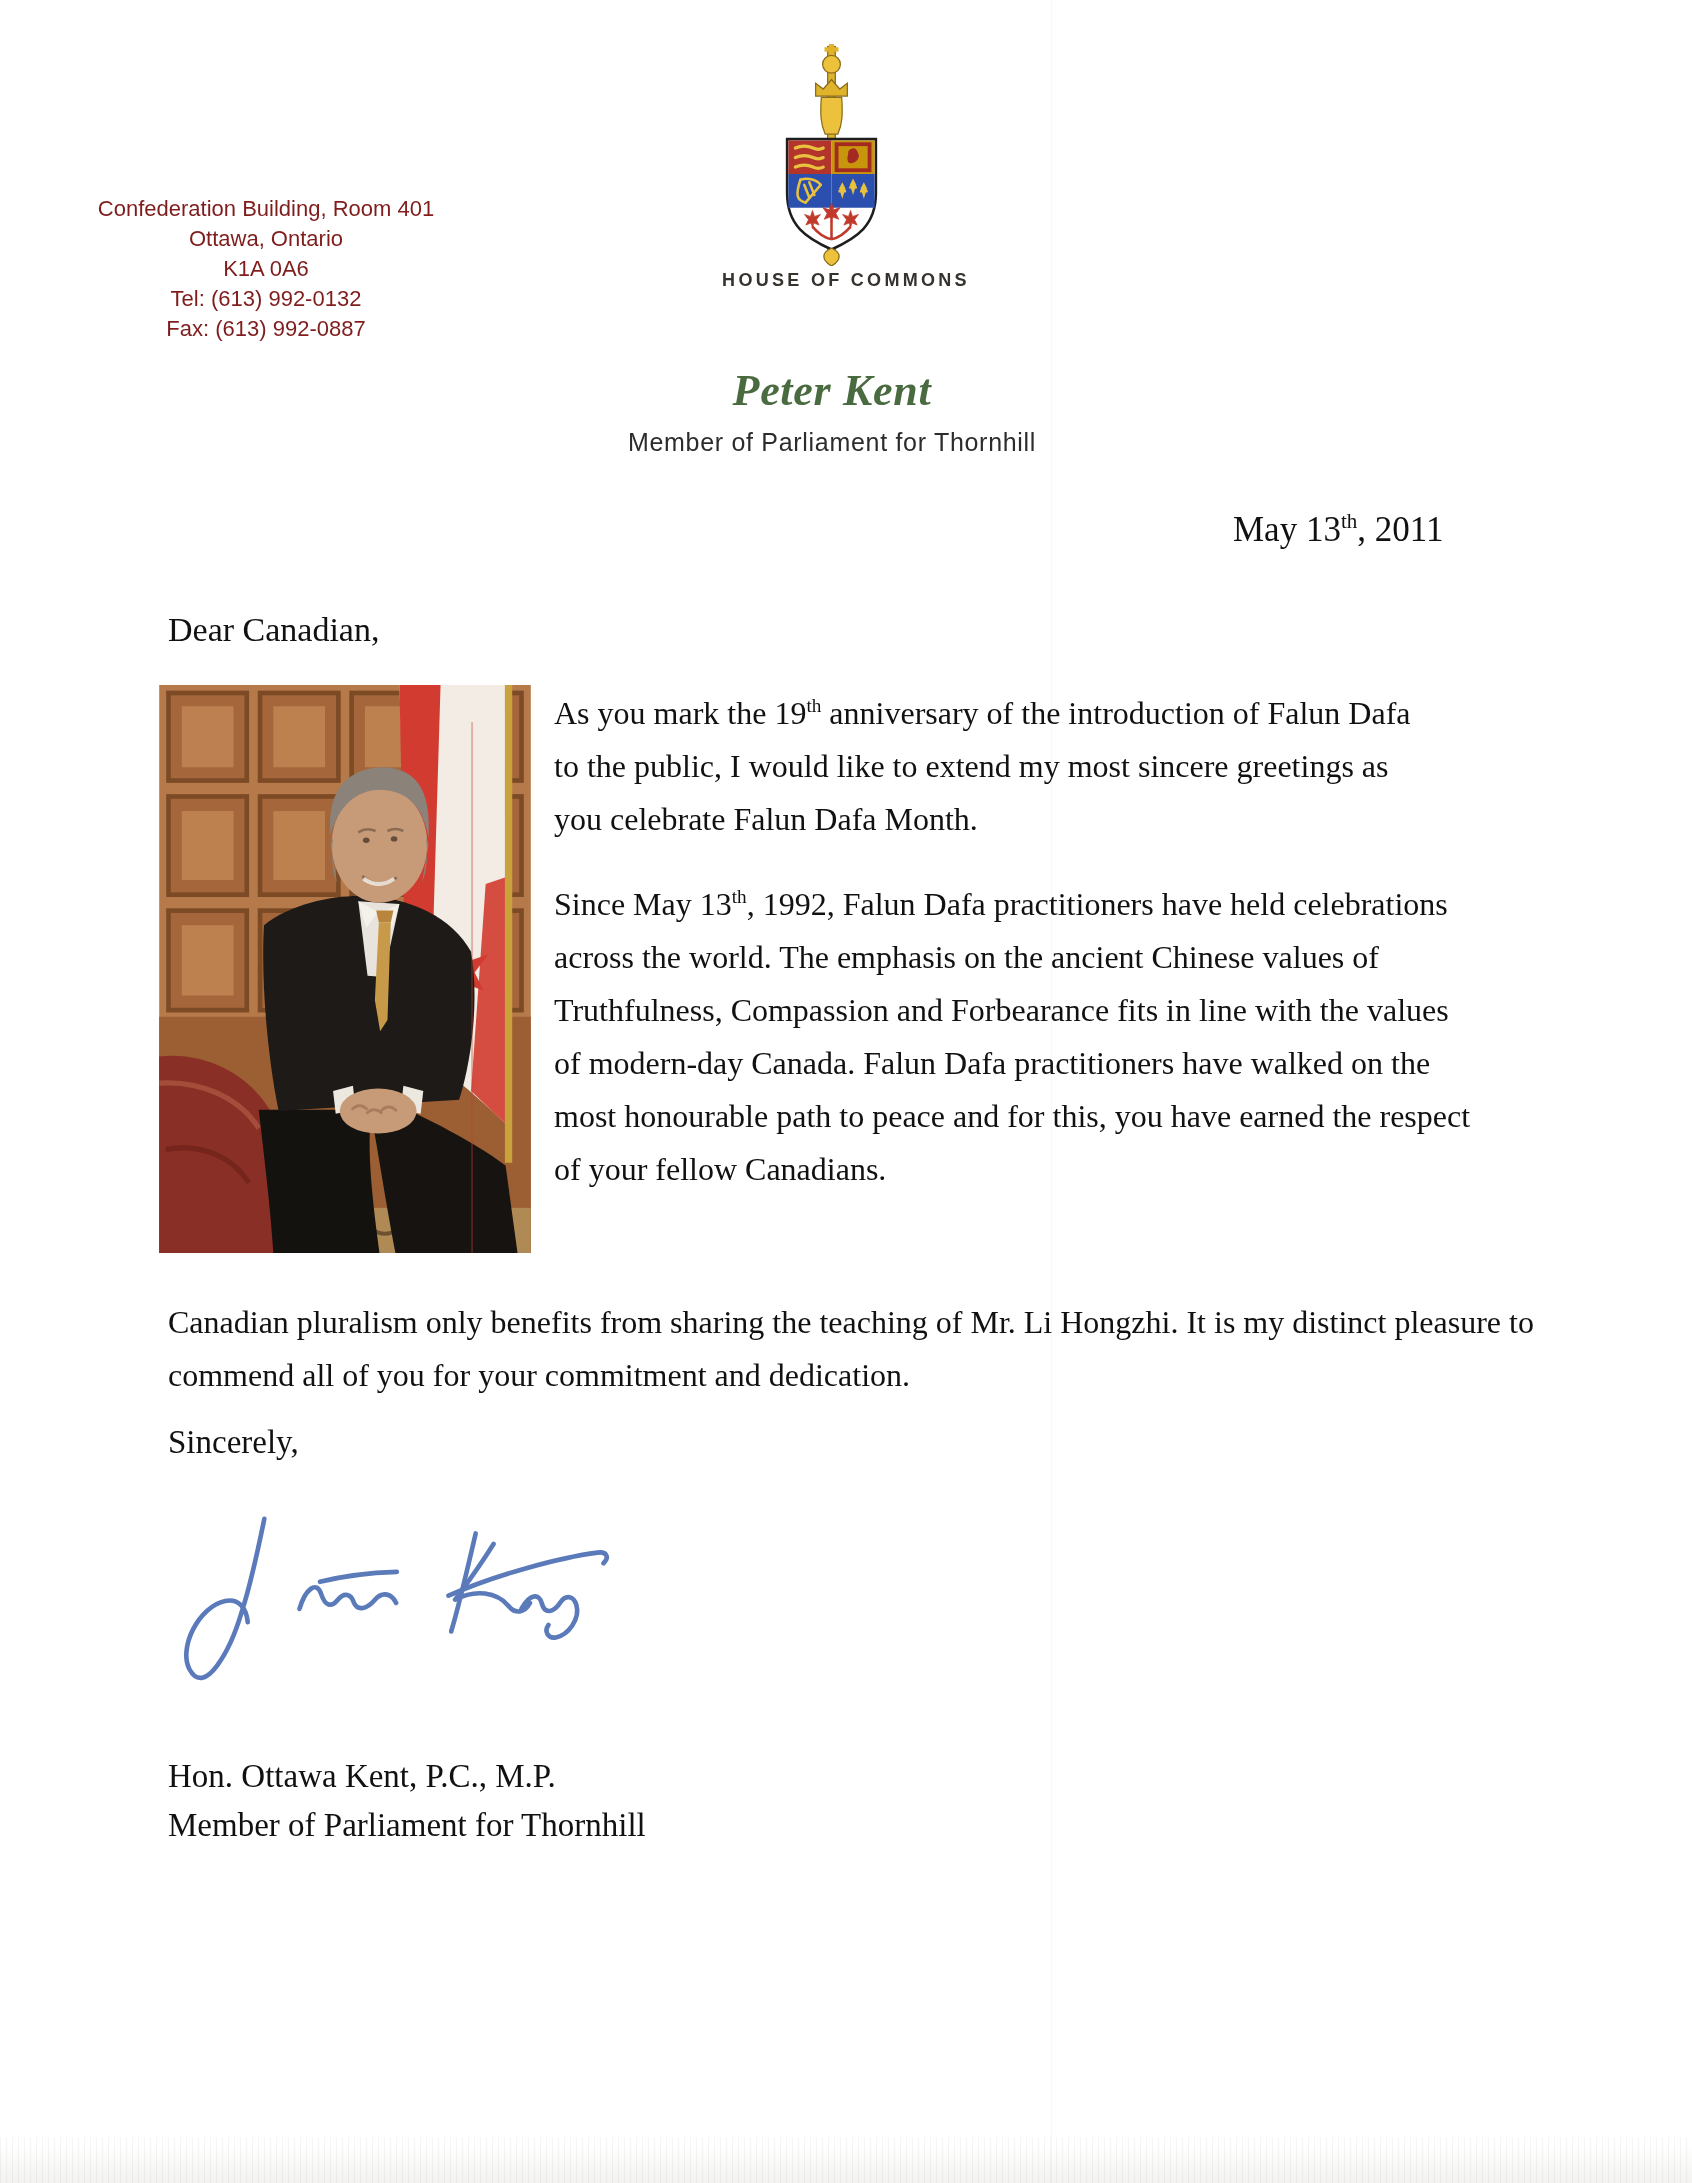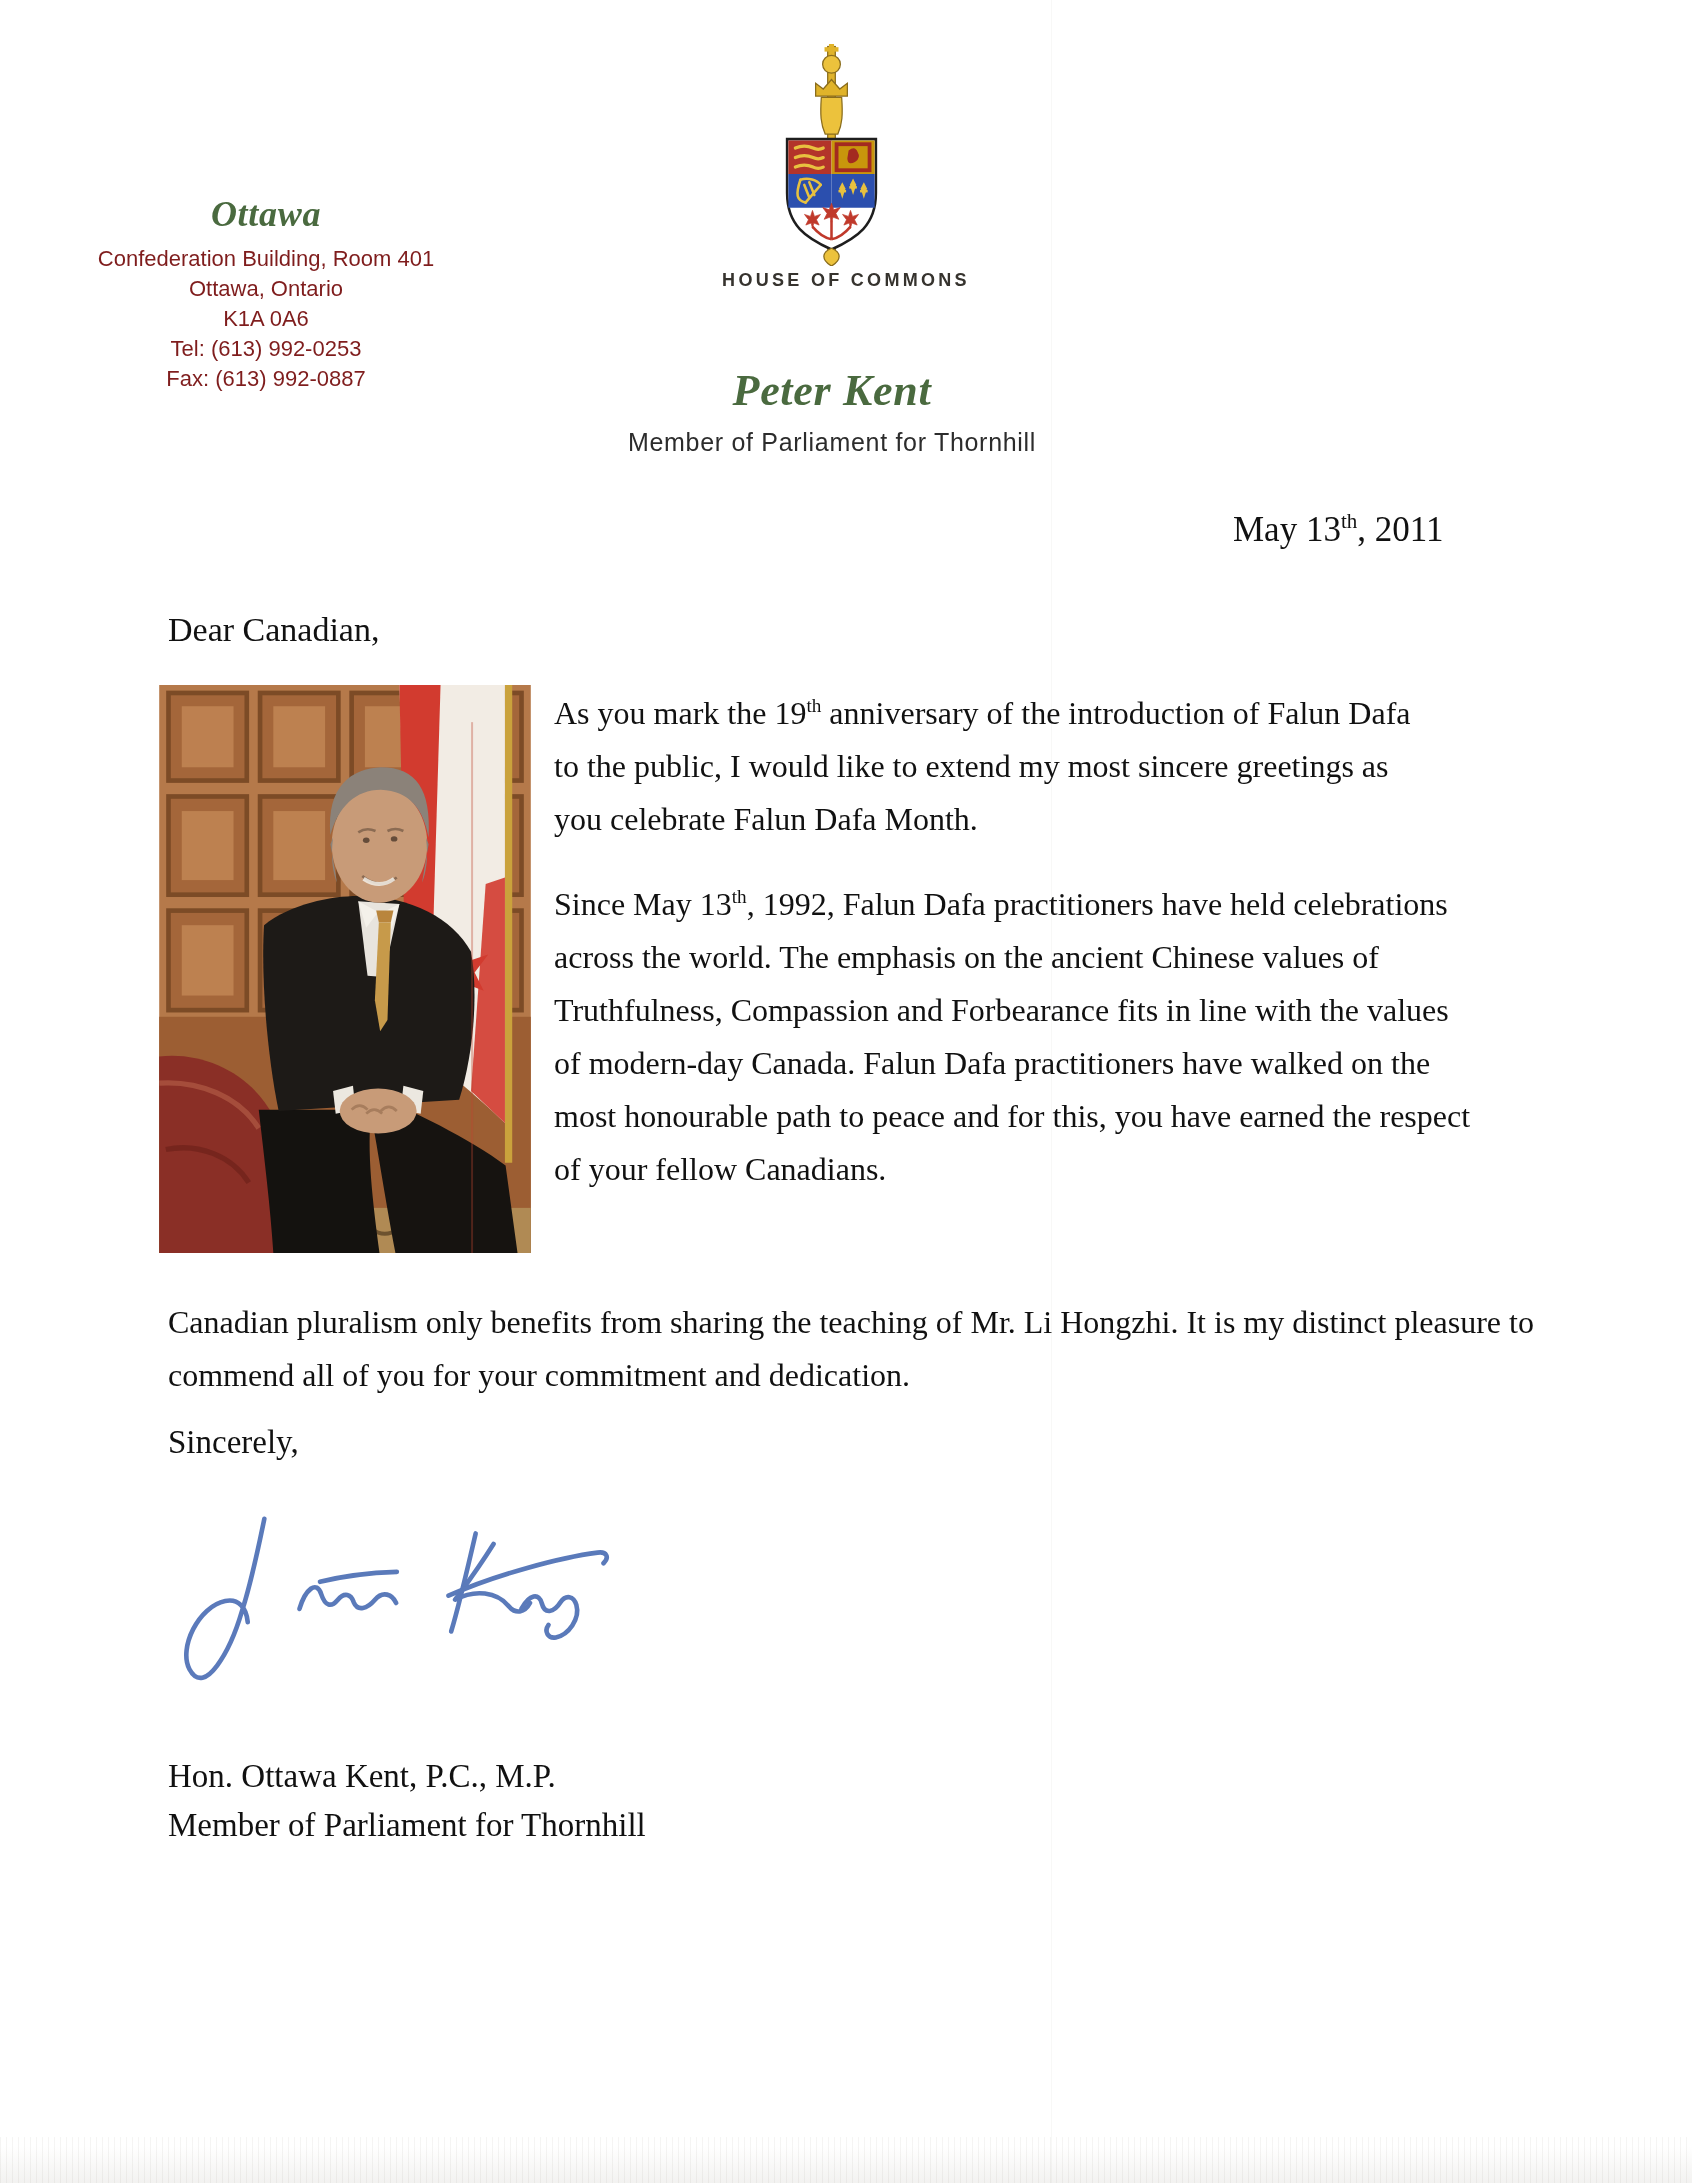--- a/index.html
+++ b/index.html
@@ -115,7 +115,6 @@
   </svg>
 
   <div class="abs addr-block" style="left:80px;top:194px;">
-    <div class="addr-heading script">Ottawa</div>
     <div class="addr-line sans">Confederation Building, Room 401</div>
     <div class="addr-line sans">Ottawa, Ontario</div>
     <div class="addr-line sans">K1A 0A6</div>

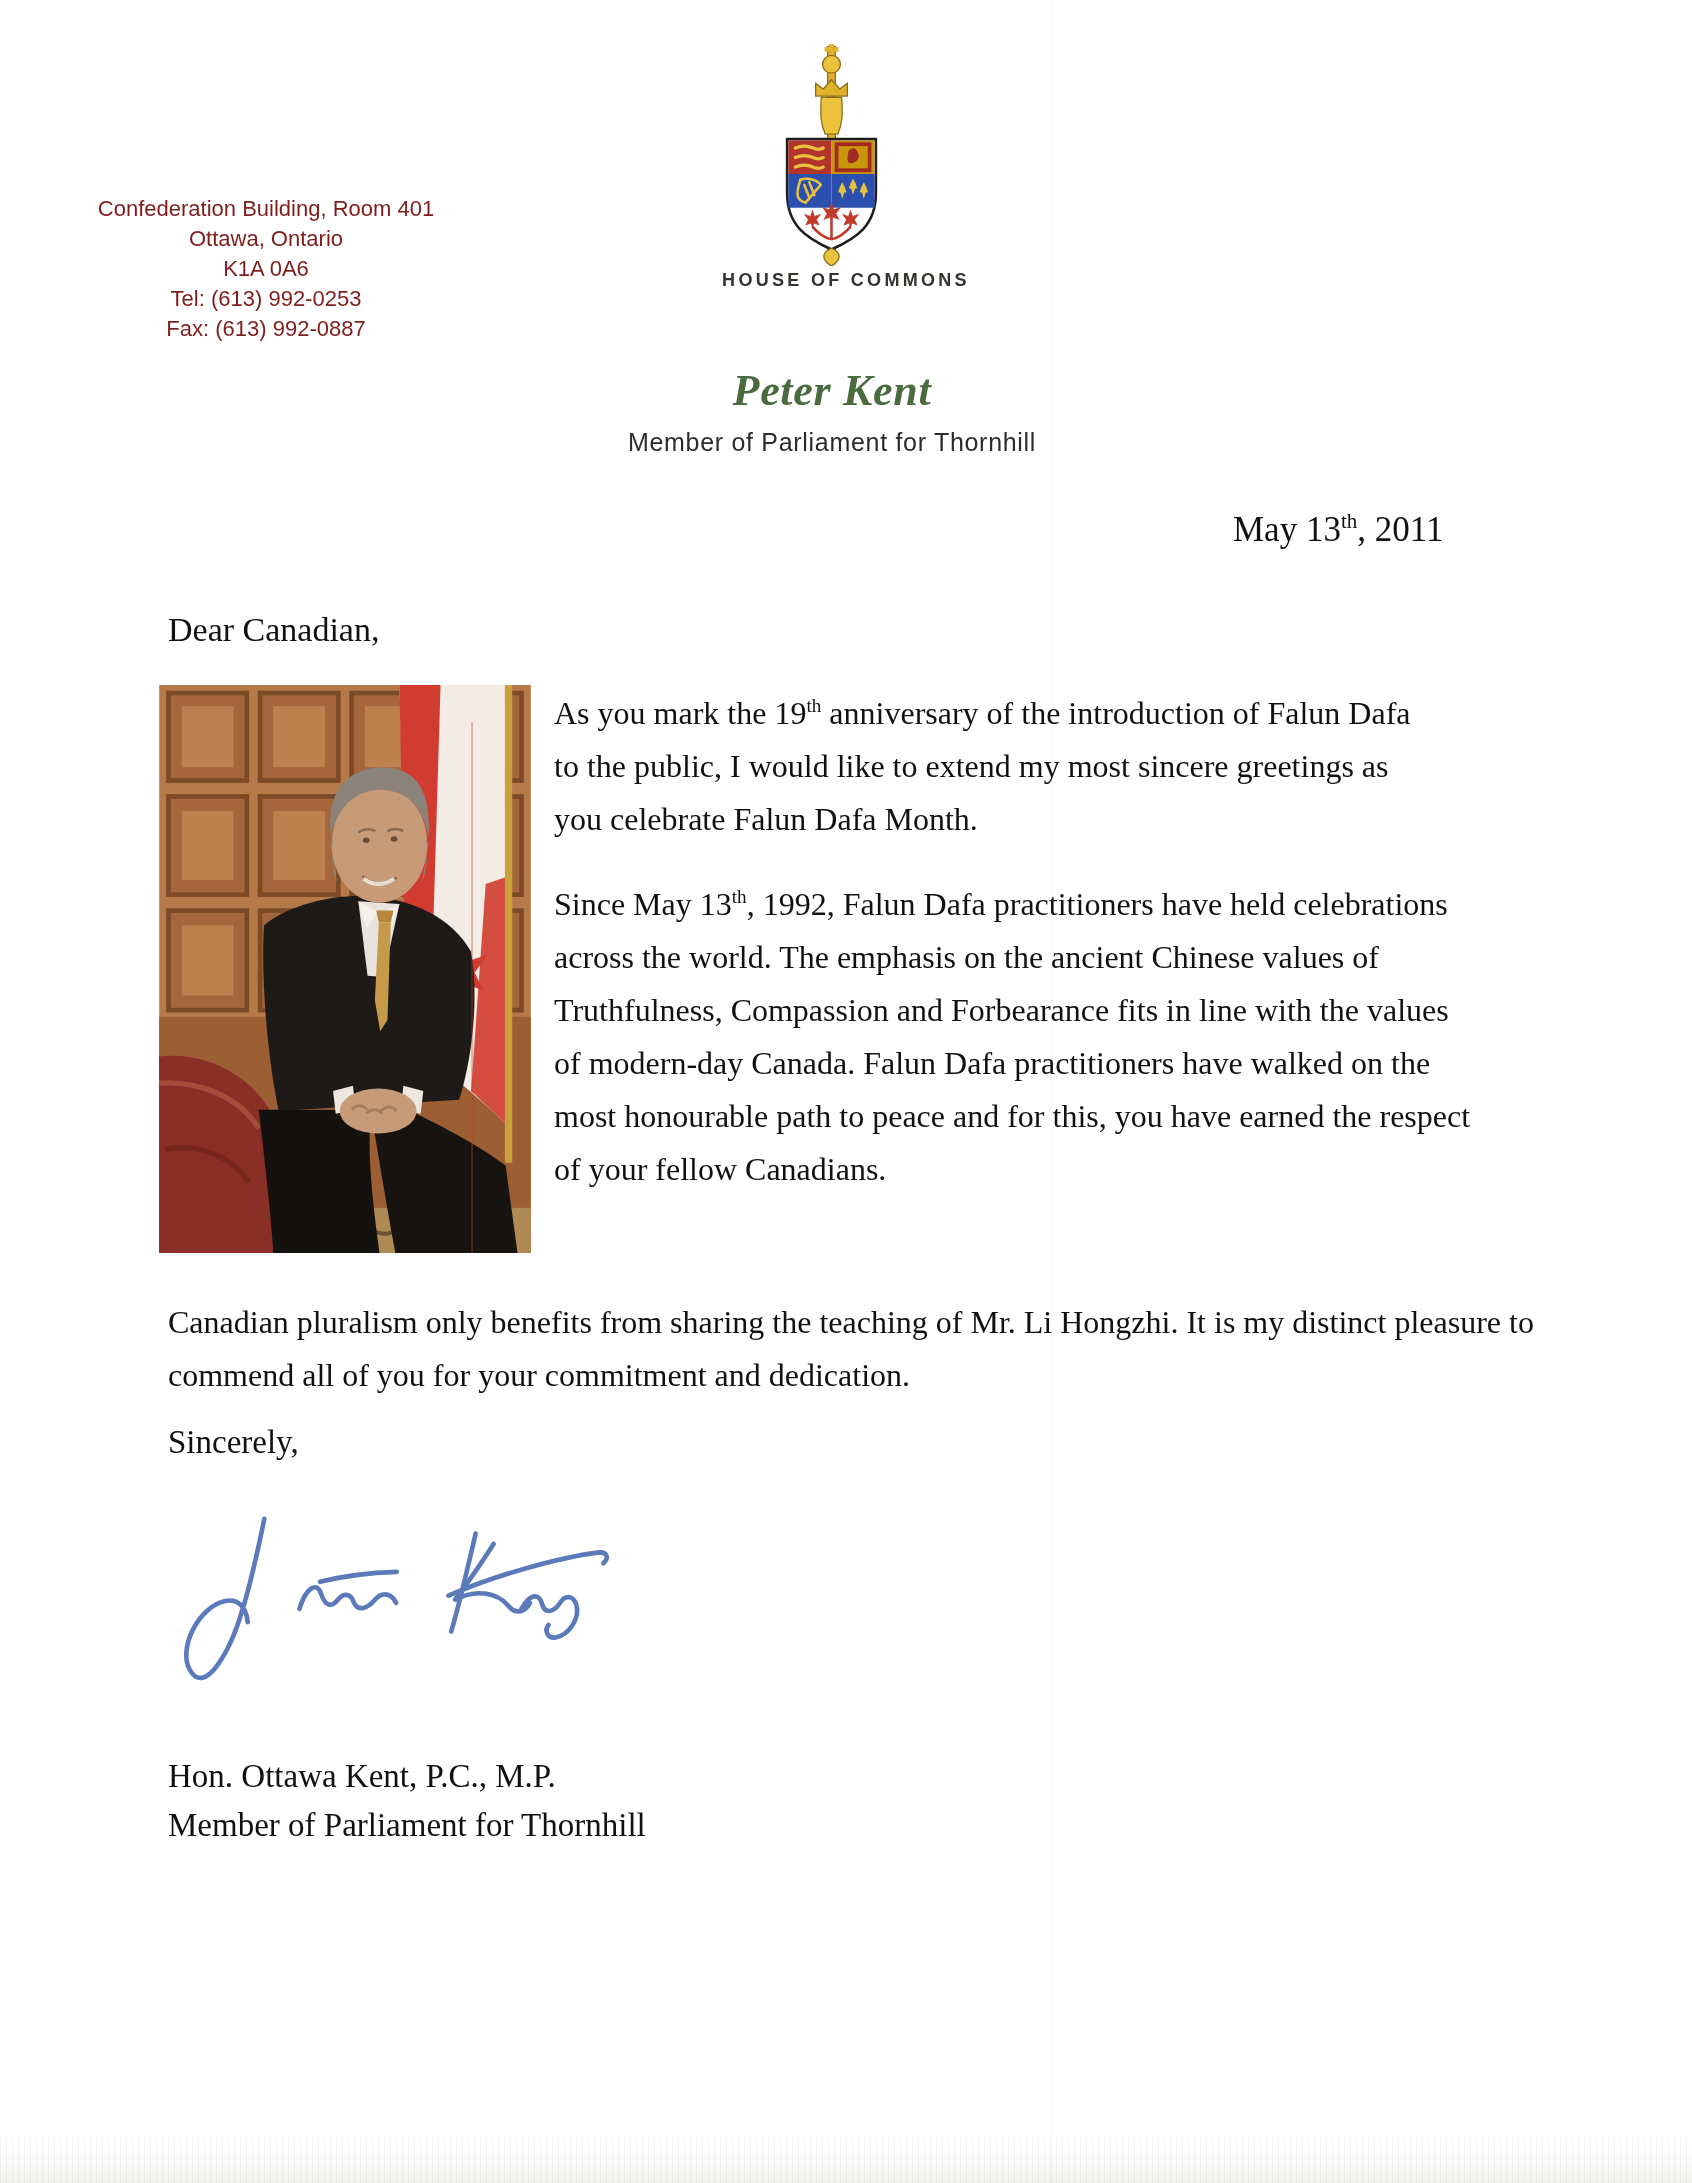--- a/index.html
+++ b/index.html
@@ -118,7 +118,7 @@
     <div class="addr-line sans">Confederation Building, Room 401</div>
     <div class="addr-line sans">Ottawa, Ontario</div>
     <div class="addr-line sans">K1A 0A6</div>
-    <div class="addr-line sans">Tel: (613) 992-0253</div>
+    <div class="addr-line sans">Tel: (613) 992-0132</div>
     <div class="addr-line sans">Fax: (613) 992-0887</div>
   </div>
 

